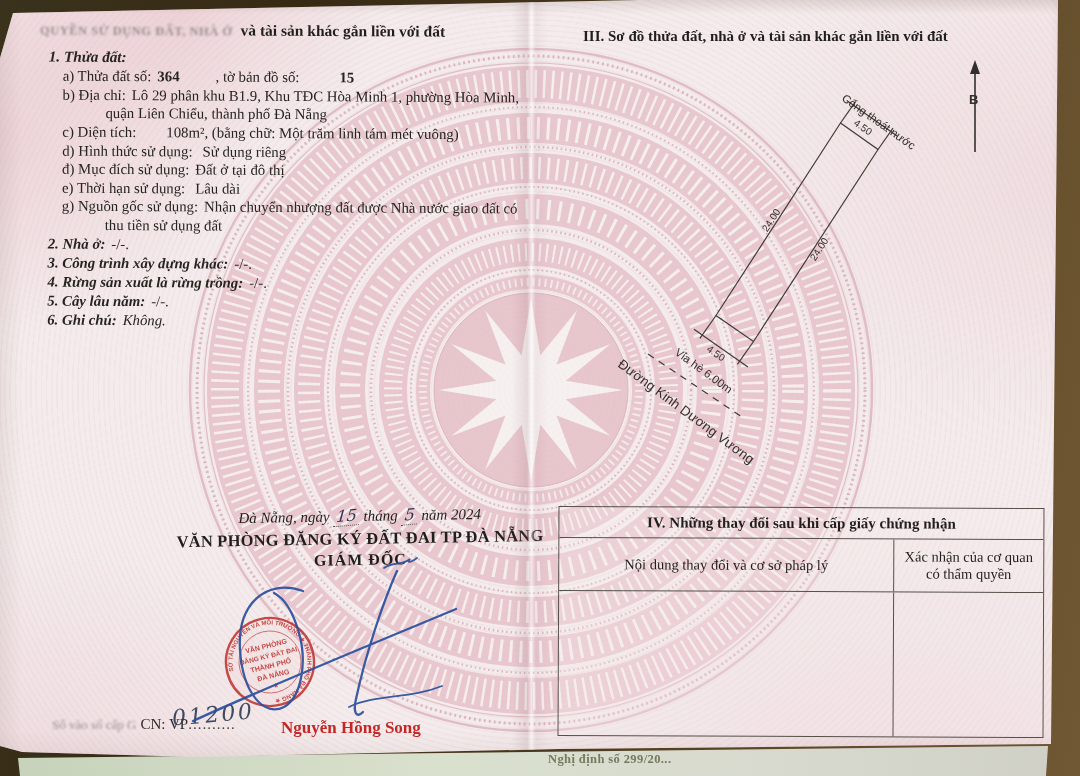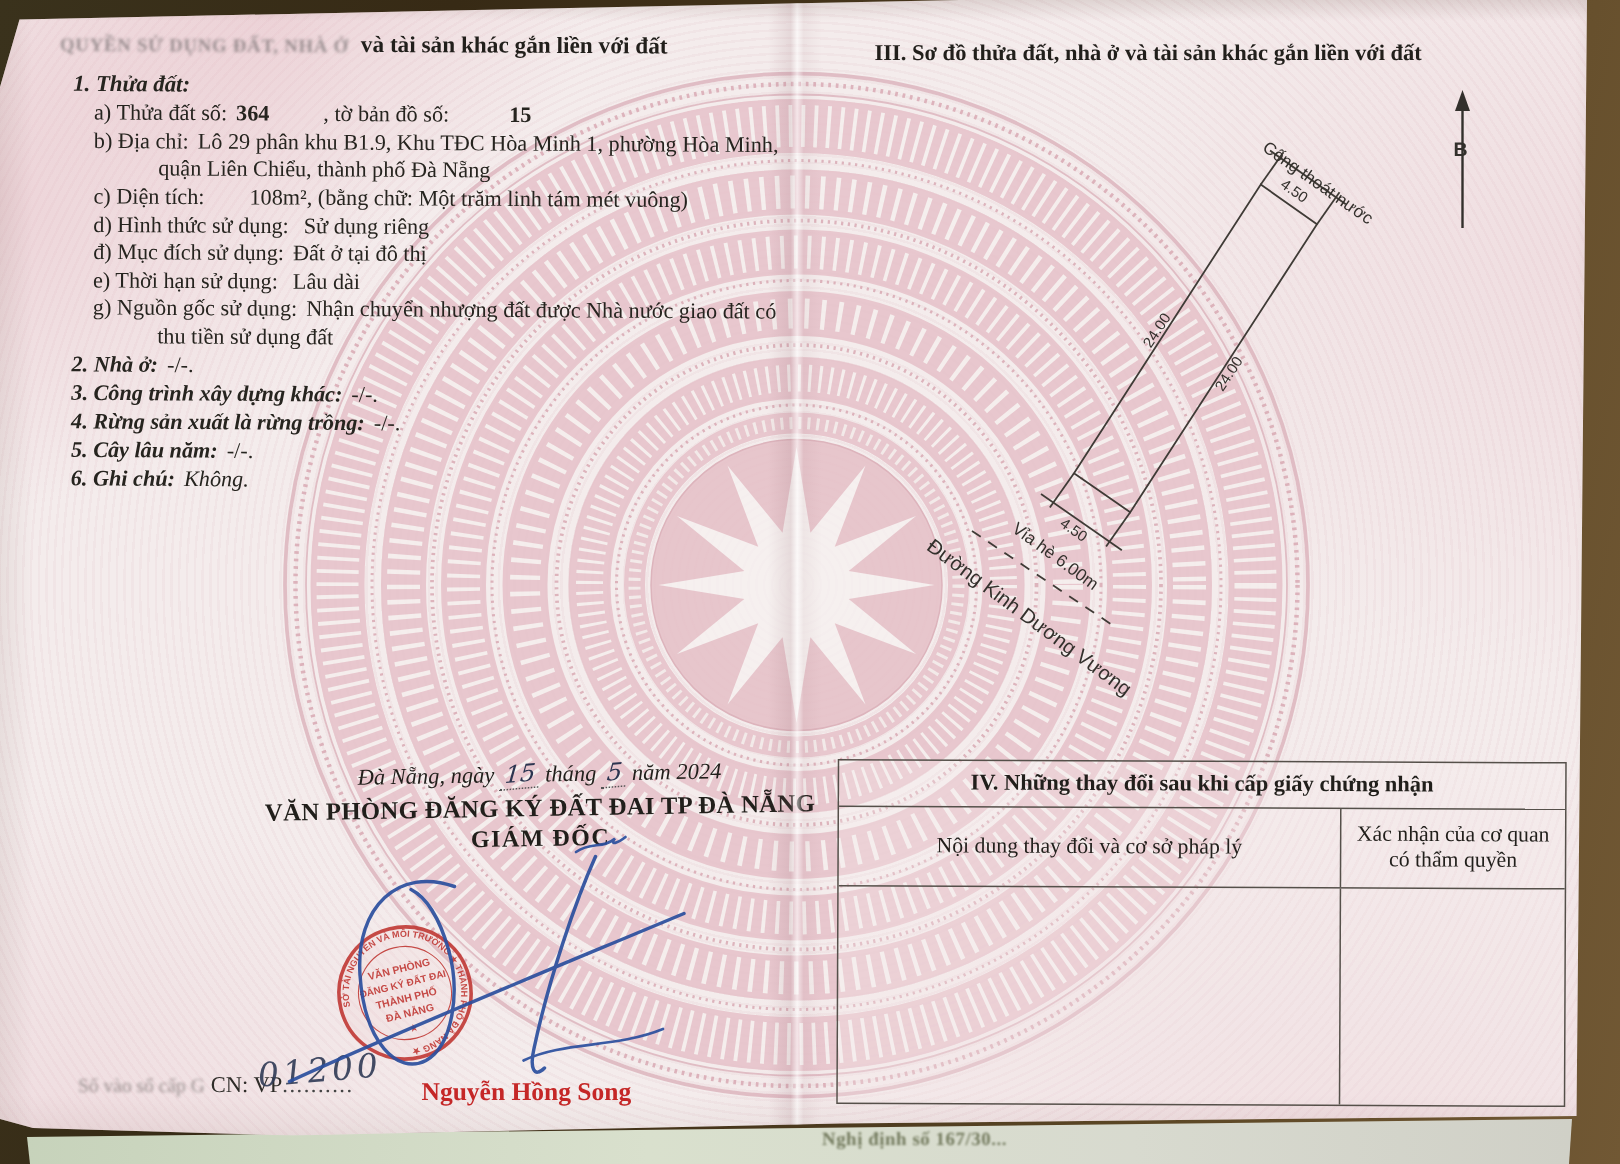--- a/index.html
+++ b/index.html
@@ -82,7 +82,7 @@
 <div class="scene">
 
   <div class="green-sheet"></div>
-  <div class="under-text">Nghị định số 167/30...</div>
+  <div class="under-text">Nghị định số 299/20...</div>
 
   <div class="paper">
 

